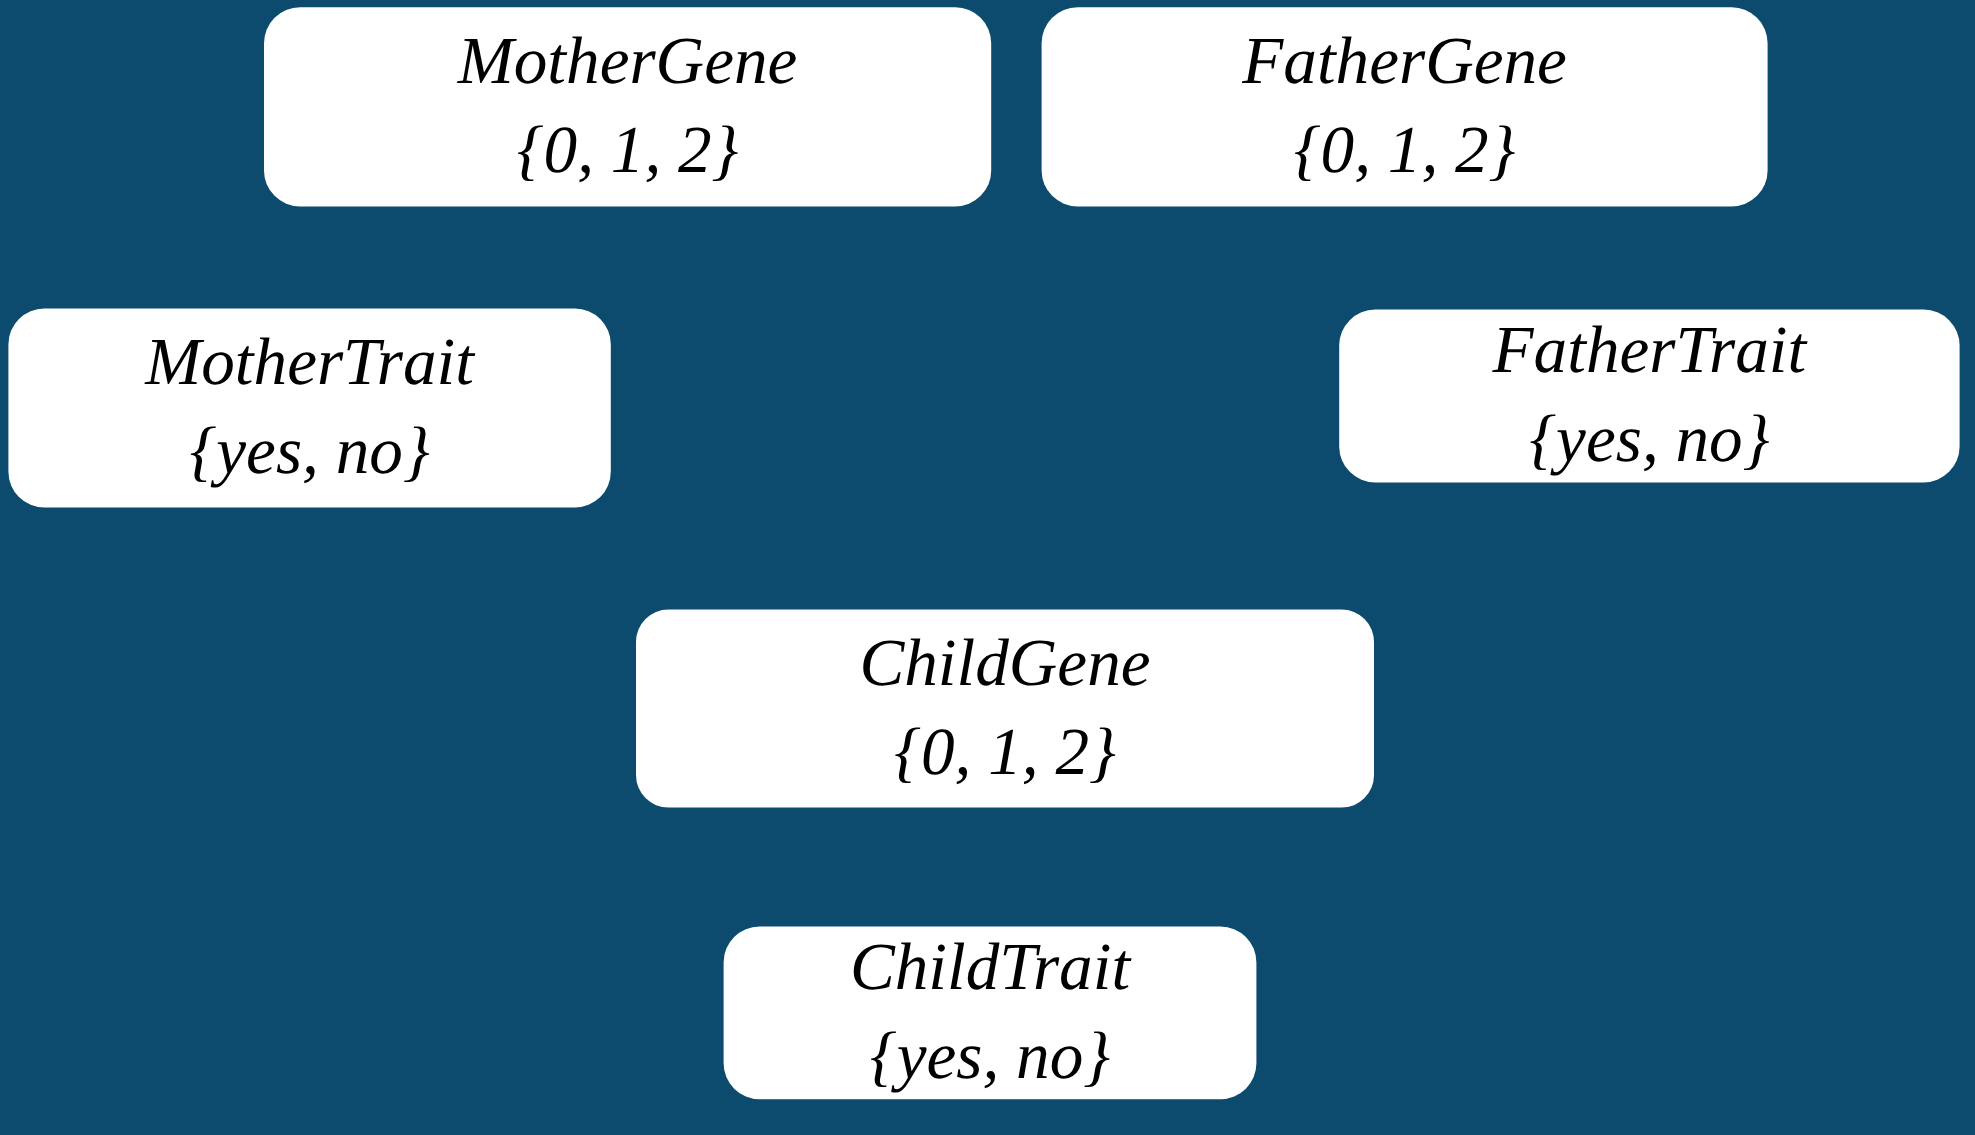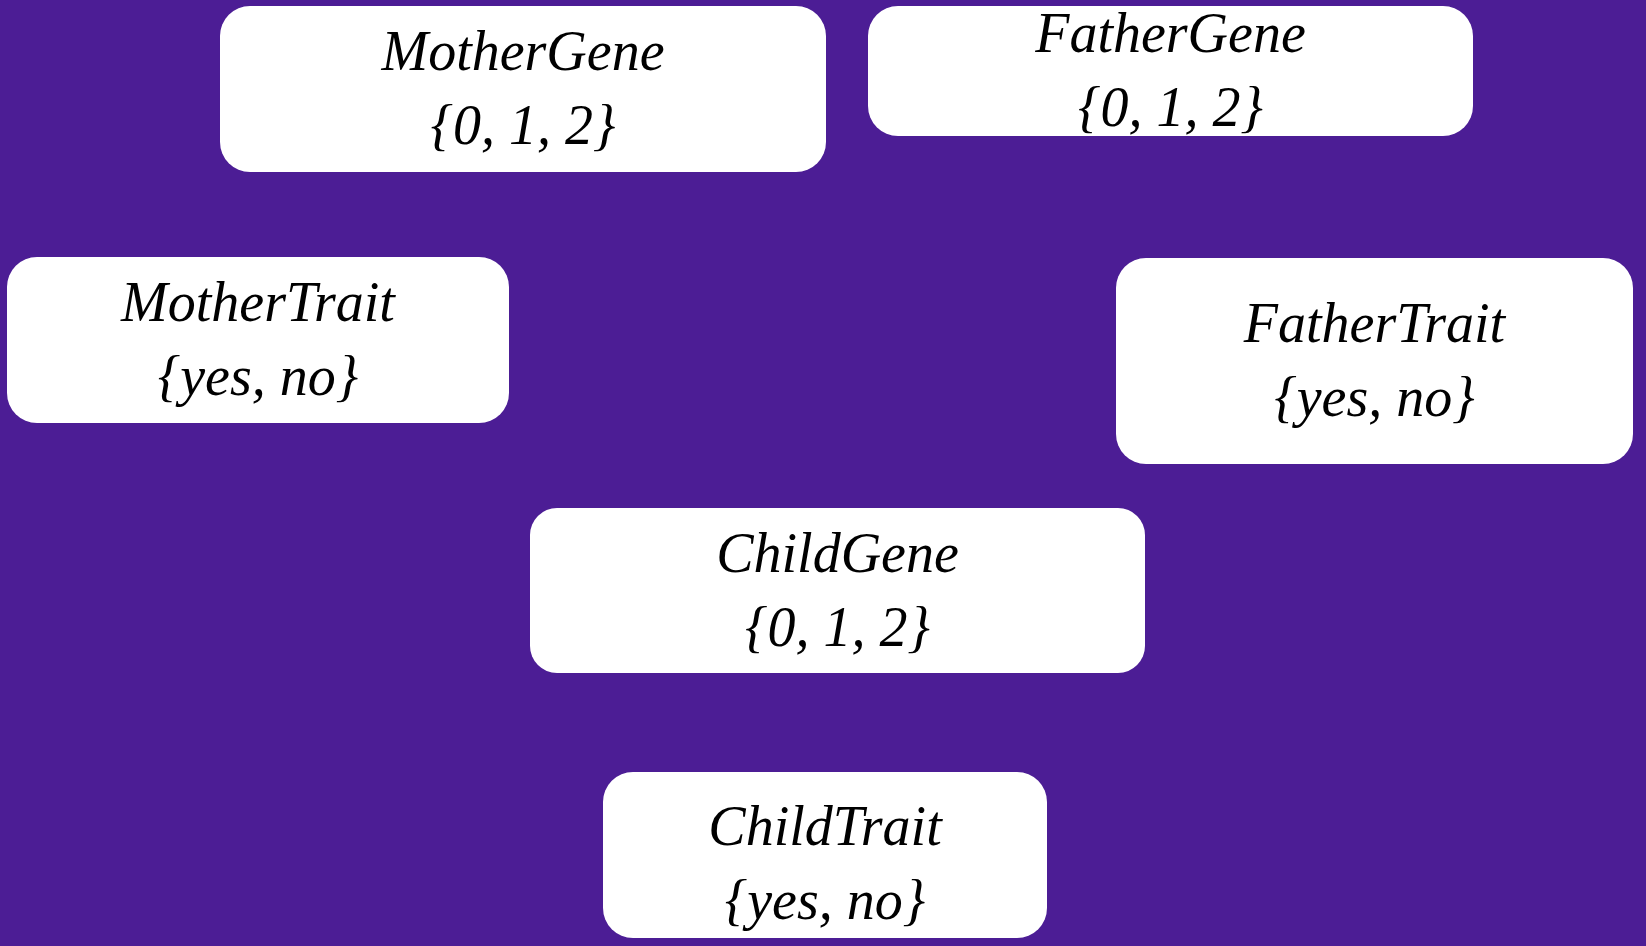--- a/index.html
+++ b/index.html
@@ -11,7 +11,7 @@
     position: relative;
     width: 1646px;
     height: 946px;
-    background: #4c1d95;
+    background: #0c4a6e;
     overflow: hidden;
     font-family: "Liberation Serif", "DejaVu Serif", serif;
   }

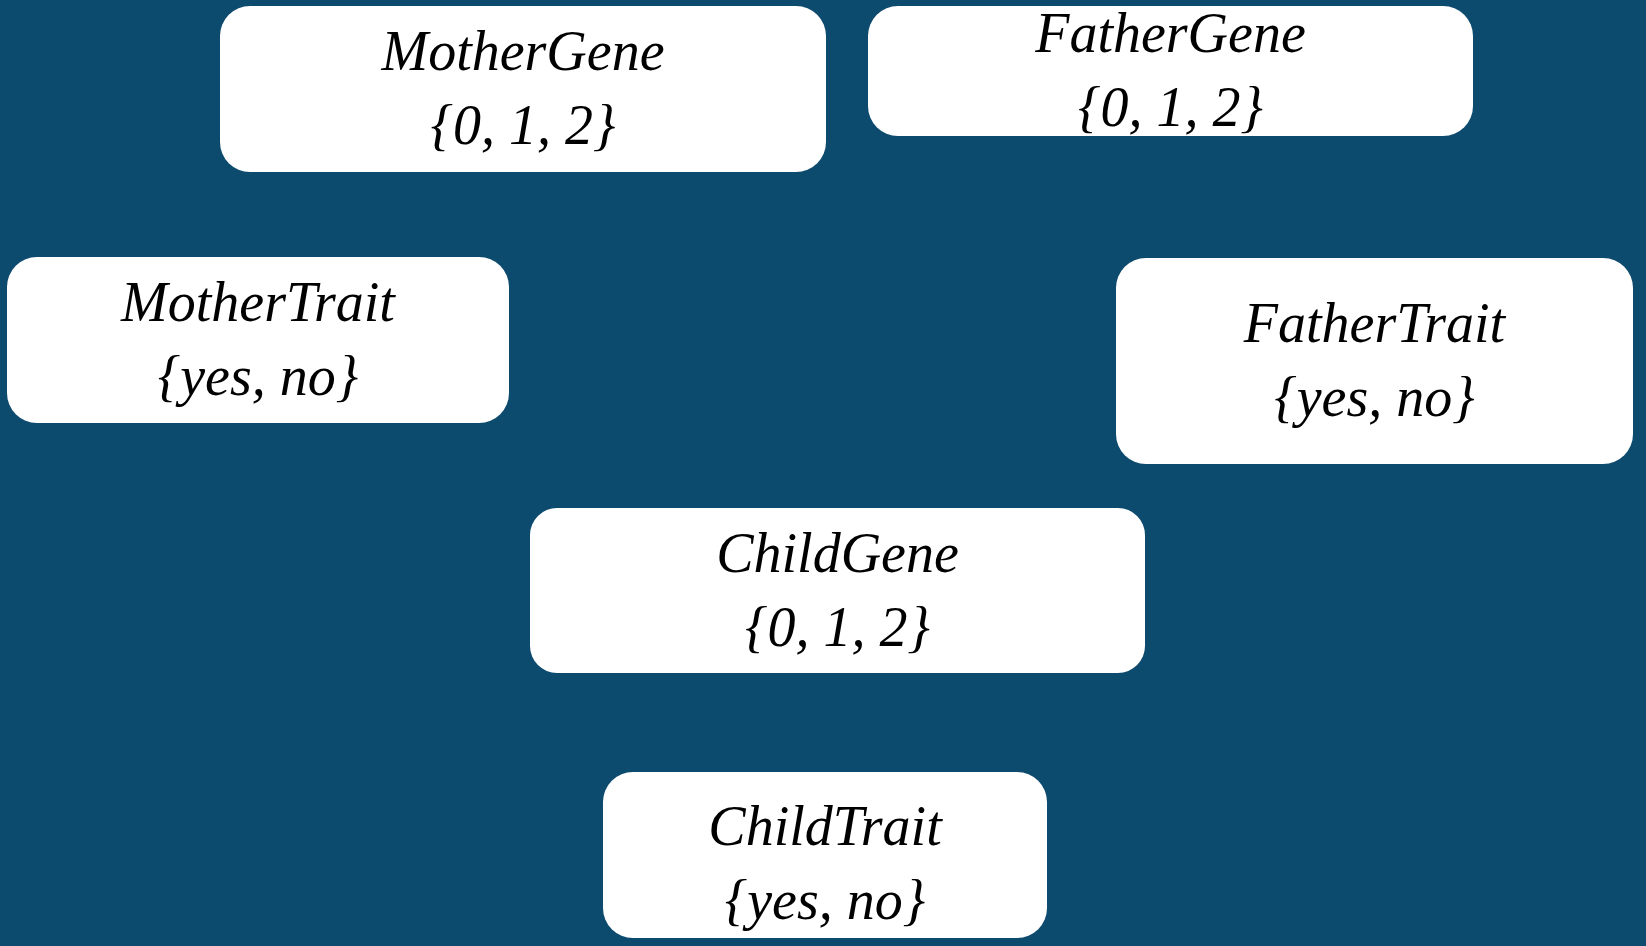--- a/index.html
+++ b/index.html
@@ -32,7 +32,7 @@
   }
   
   #node-mother-gene  { left: 220px;  top: 6px;   width: 606px; height: 166px; }
-  #node-father-gene  { left: 868px;  top: 6px;   width: 605px; height: 130px; }
+  #node-father-gene  { left: 868px;  top: 6px;   width: 605px; height: 166px; }
   #node-mother-trait { left: 7px;    top: 257px; width: 502px; height: 166px; }
   #node-father-trait { left: 1116px; top: 258px; width: 517px; height: 206px; }
   #node-child-gene   { left: 530px;  top: 508px; width: 615px; height: 165px; border-radius: 27px; }

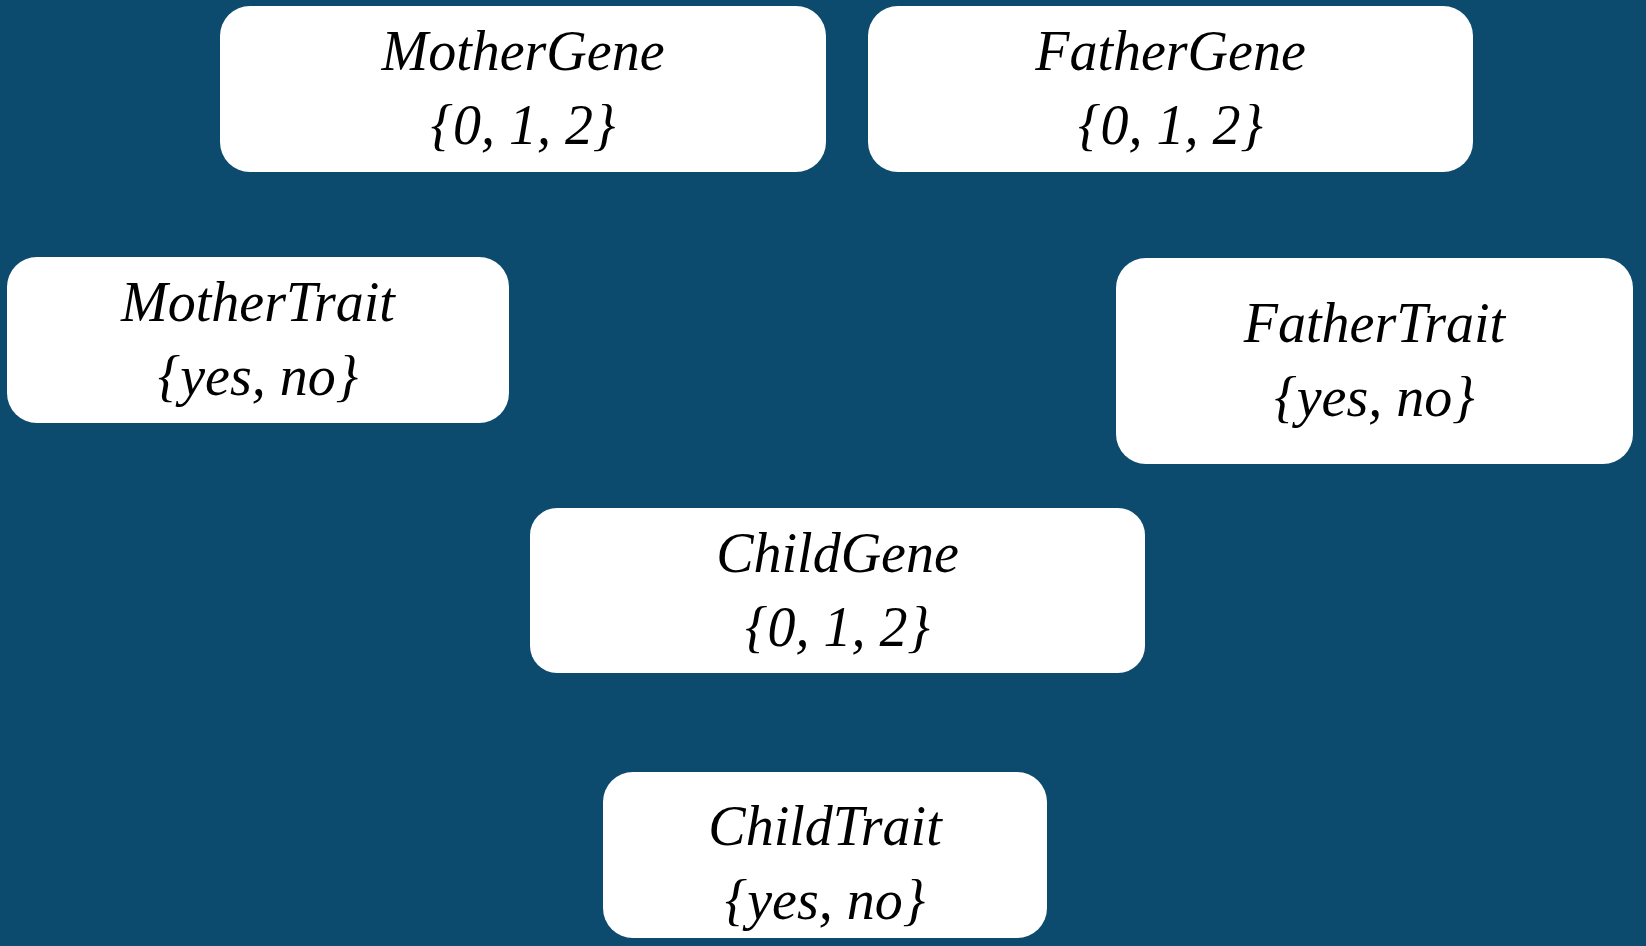--- a/index.html
+++ b/index.html
@@ -34,7 +34,7 @@
   #node-mother-gene  { left: 220px;  top: 6px;   width: 606px; height: 166px; }
   #node-father-gene  { left: 868px;  top: 6px;   width: 605px; height: 166px; }
   #node-mother-trait { left: 7px;    top: 257px; width: 502px; height: 166px; }
-  #node-father-trait { left: 1116px; top: 258px; width: 517px; height: 206px; }
+  #node-father-trait { left: 1116px; top: 258px; width: 517px; height: 144px; }
   #node-child-gene   { left: 530px;  top: 508px; width: 615px; height: 165px; border-radius: 27px; }
   #node-child-trait  { left: 603px;  top: 772px; width: 444px; height: 166px; justify-content: flex-end; }
 </style>

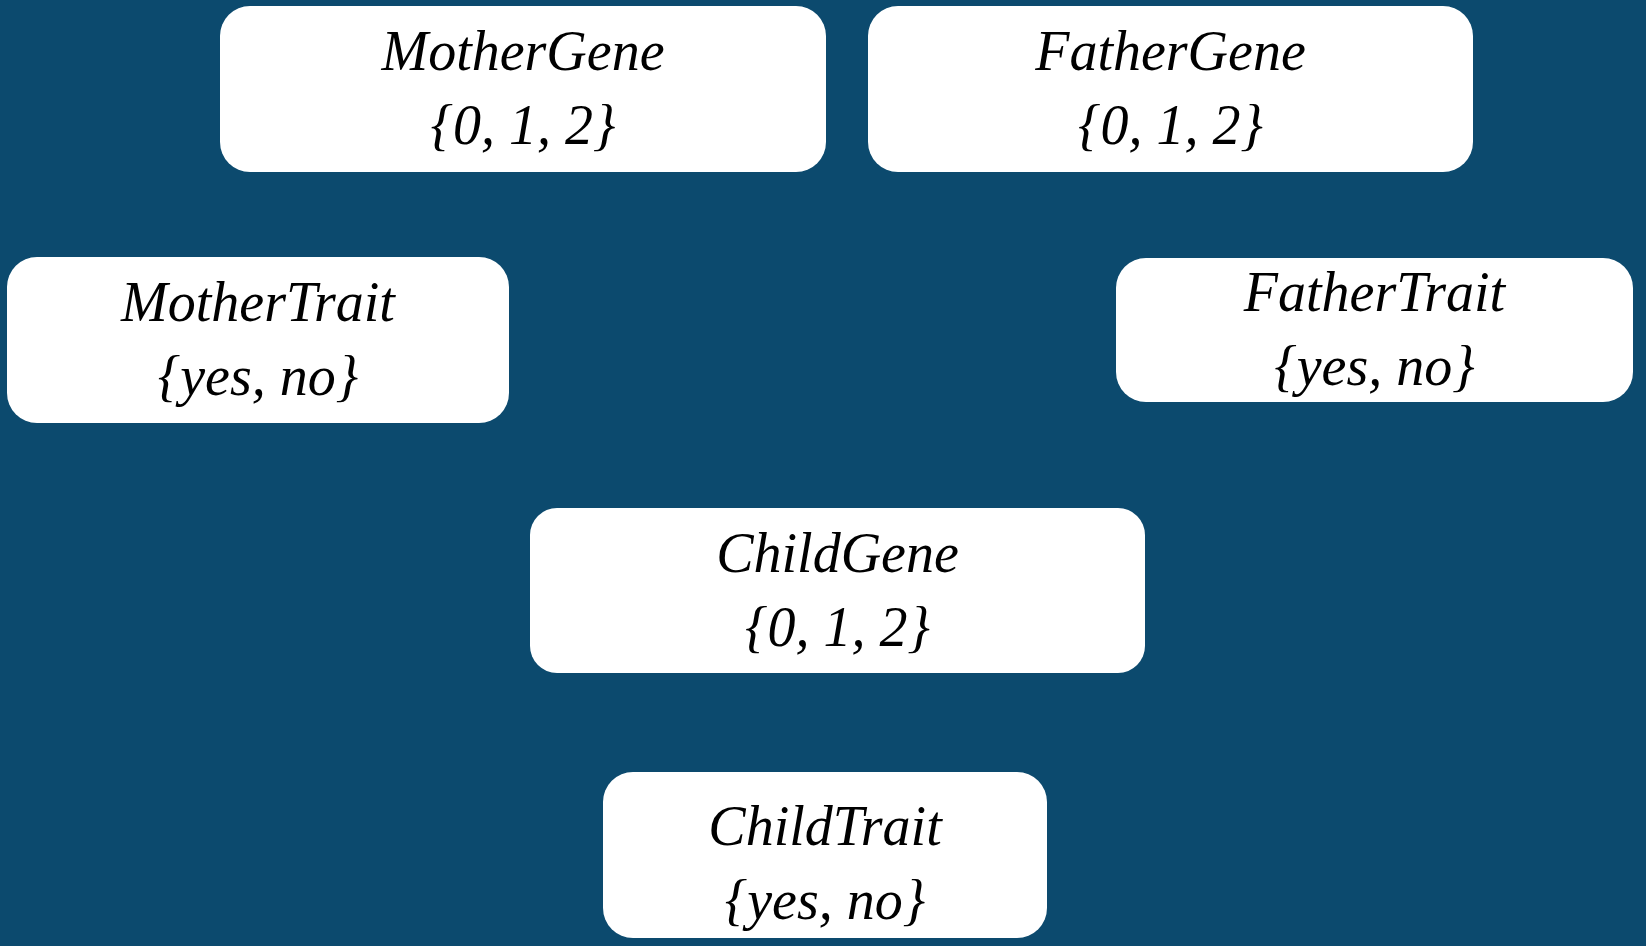--- a/index.html
+++ b/index.html
@@ -36,7 +36,7 @@
   #node-mother-trait { left: 7px;    top: 257px; width: 502px; height: 166px; }
   #node-father-trait { left: 1116px; top: 258px; width: 517px; height: 144px; }
   #node-child-gene   { left: 530px;  top: 508px; width: 615px; height: 165px; border-radius: 27px; }
-  #node-child-trait  { left: 603px;  top: 772px; width: 444px; height: 166px; justify-content: flex-end; }
+  #node-child-trait  { left: 603px;  top: 772px; width: 444px; height: 144px; }
 </style>
 </head>
 <body>

